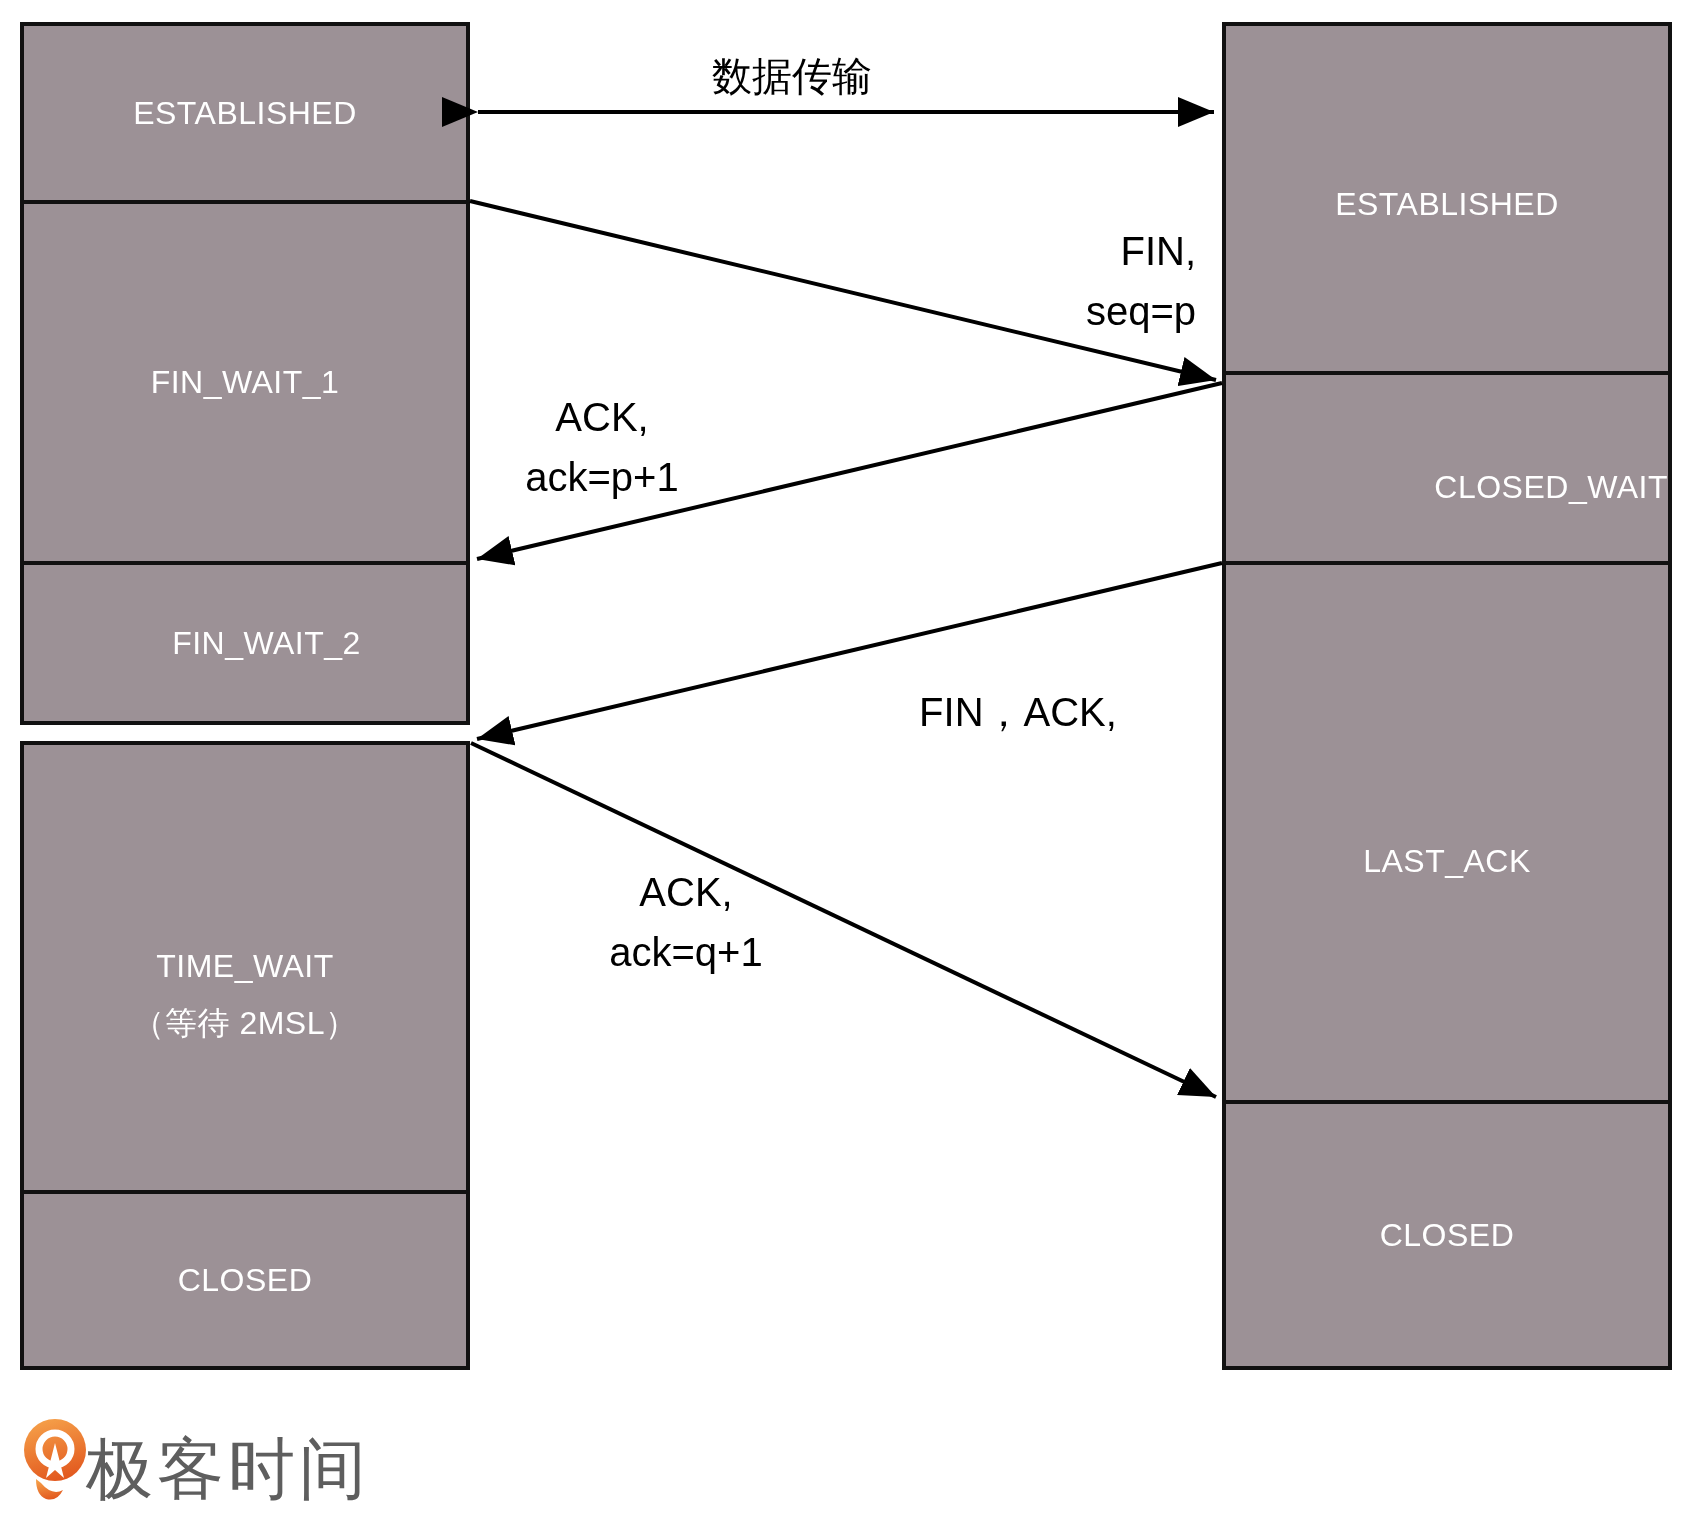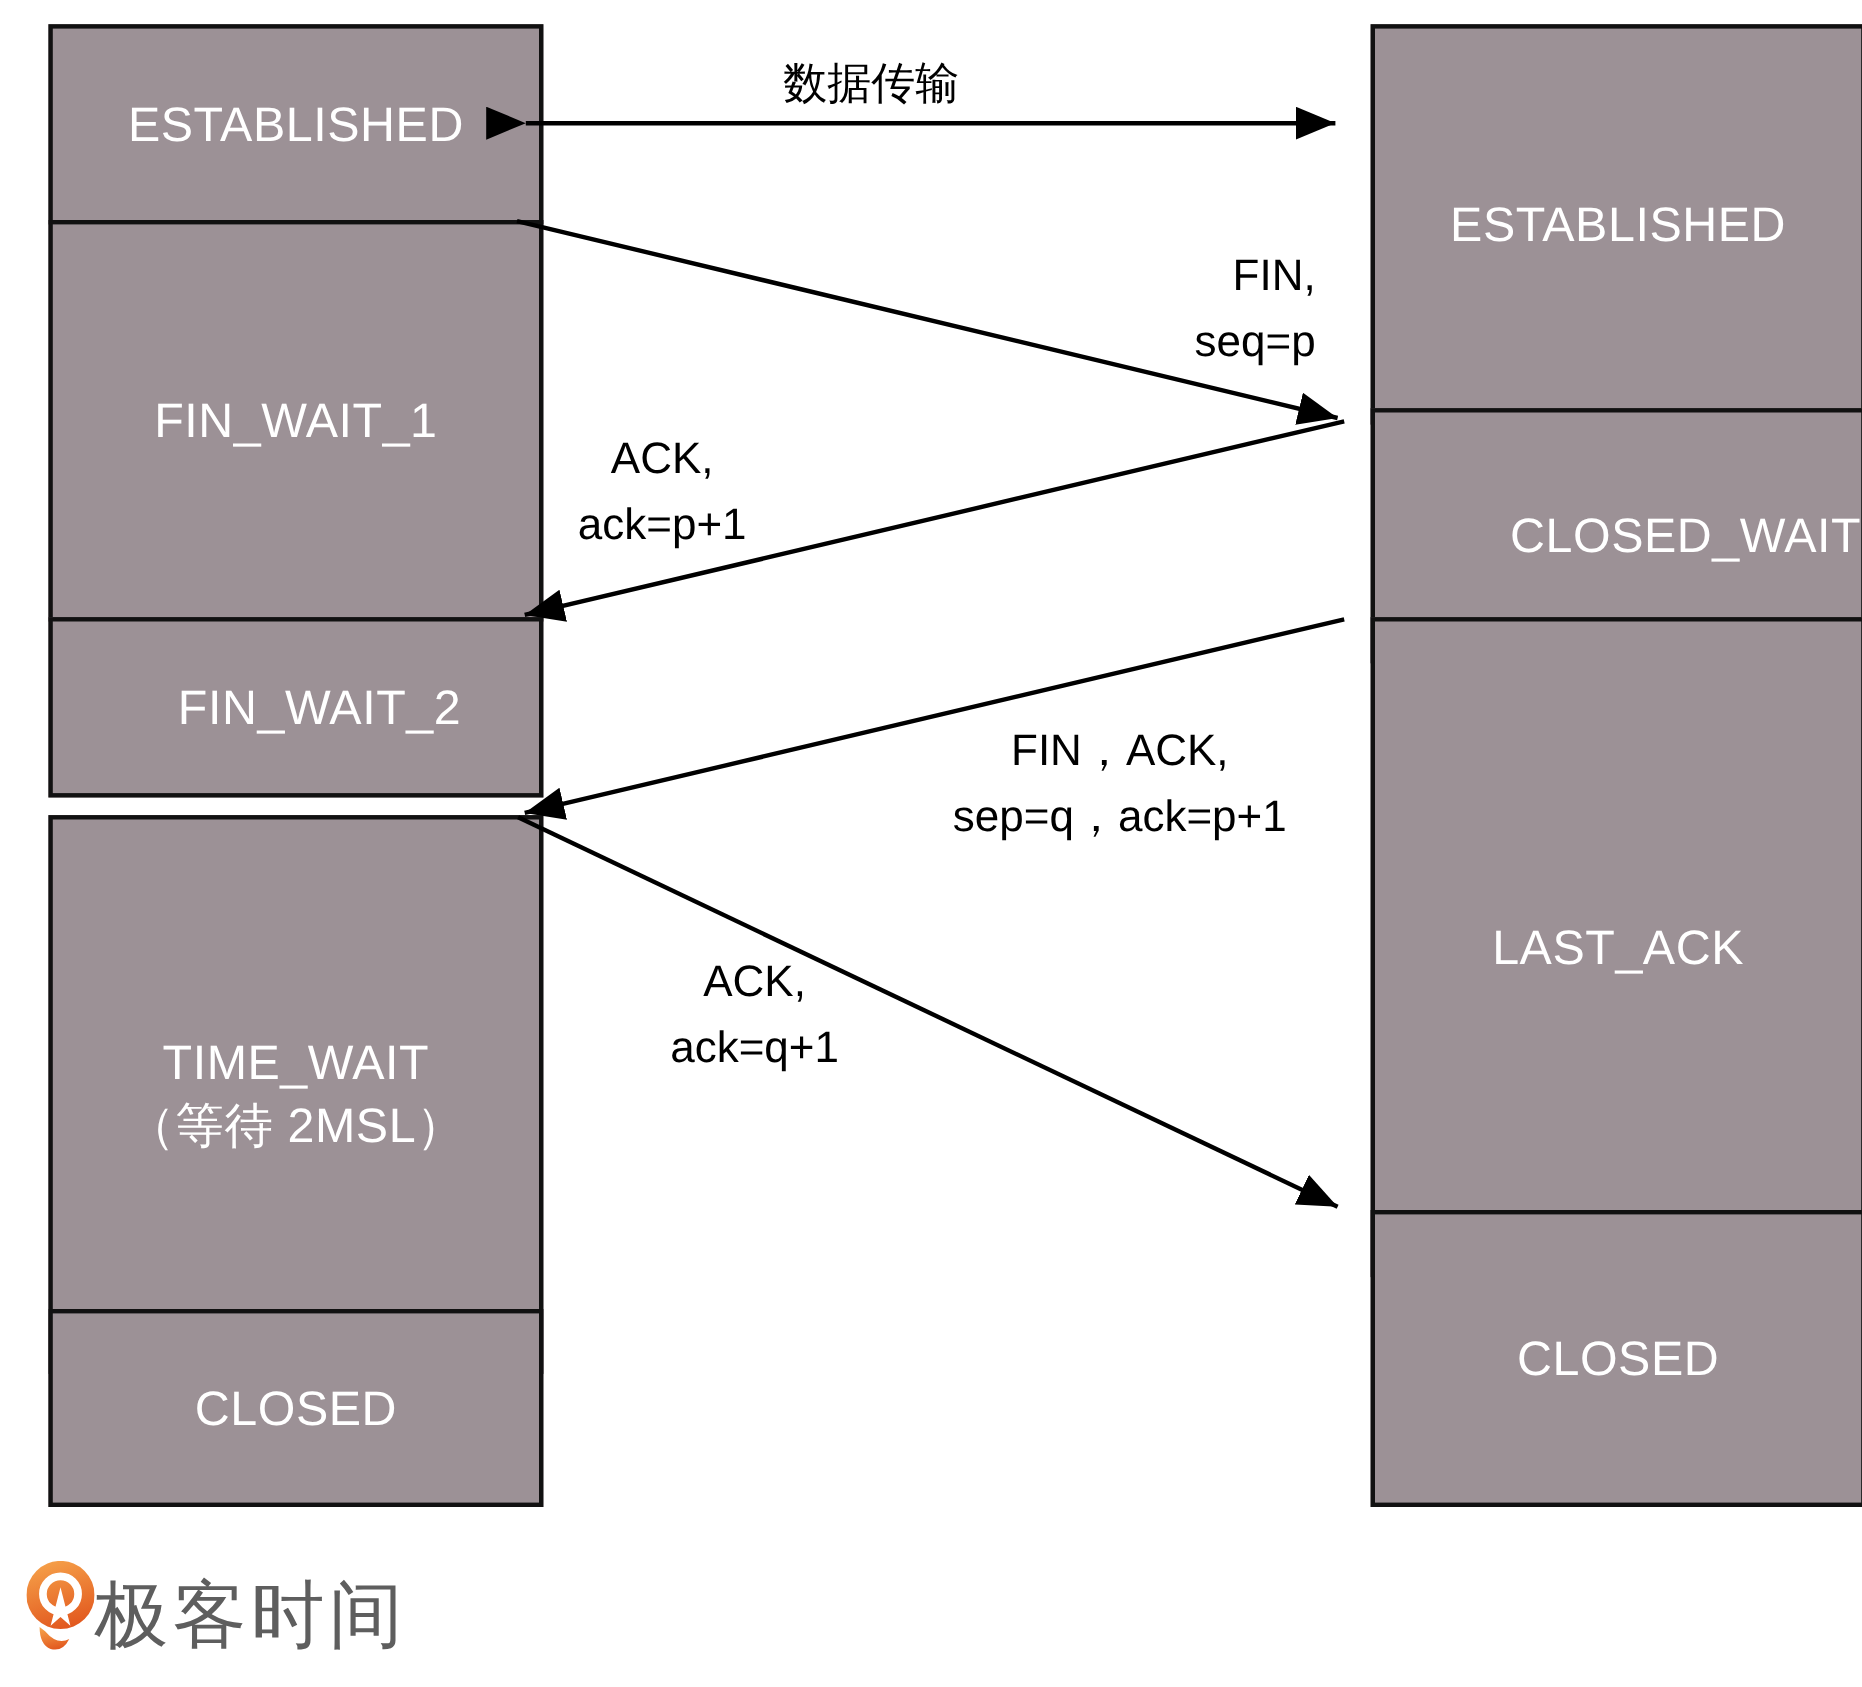--- a/index.html
+++ b/index.html
@@ -23,9 +23,8 @@
     border:4px solid var(--box-border);
     color:var(--box-text);
     display:flex;flex-direction:column;align-items:center;justify-content:center;
-    font-size:44px;line-height:57px;letter-spacing:0.5px;
+    font-size:32px;line-height:57px;letter-spacing:0.5px;
     text-align:center;
-    margin-left:24px;
   }
   .col-client{left:20px;width:450px;}
   .col-server{left:1222px;width:450px;}

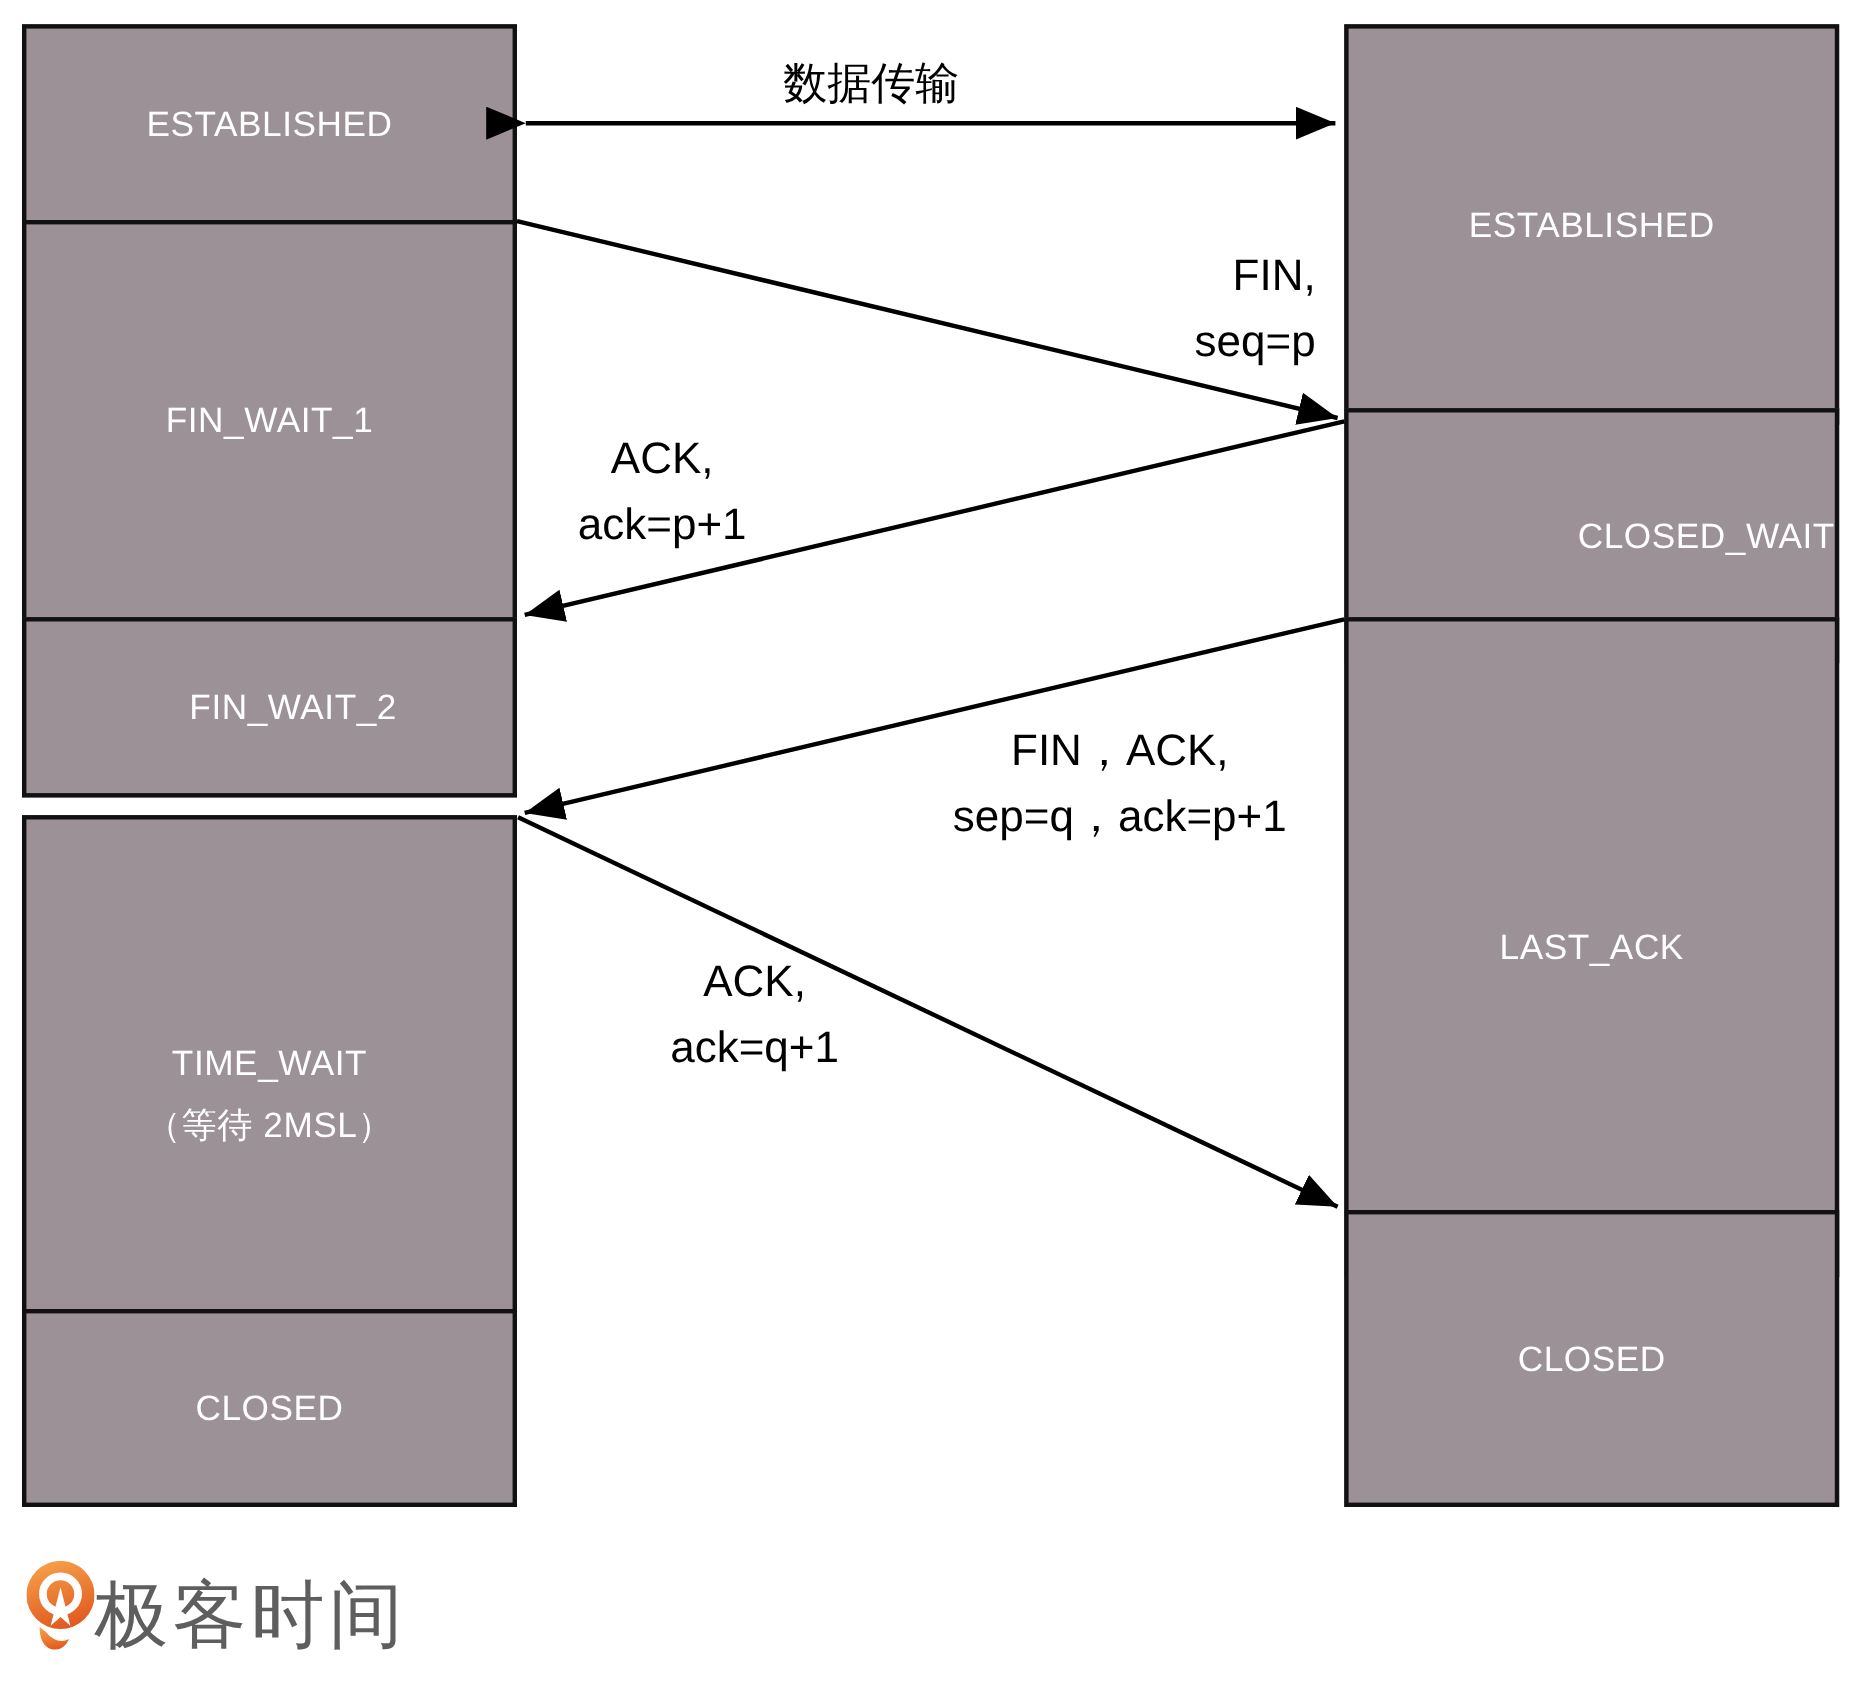--- a/index.html
+++ b/index.html
@@ -101,7 +101,6 @@
 
   <div class="arrow-label" style="left:1018px;top:712px;">
     <span>FIN，ACK,</span><br>
-    <span>sep=q，ack=p+1</span>
   </div>
 
   <div class="arrow-label" style="left:686px;top:922px;">

